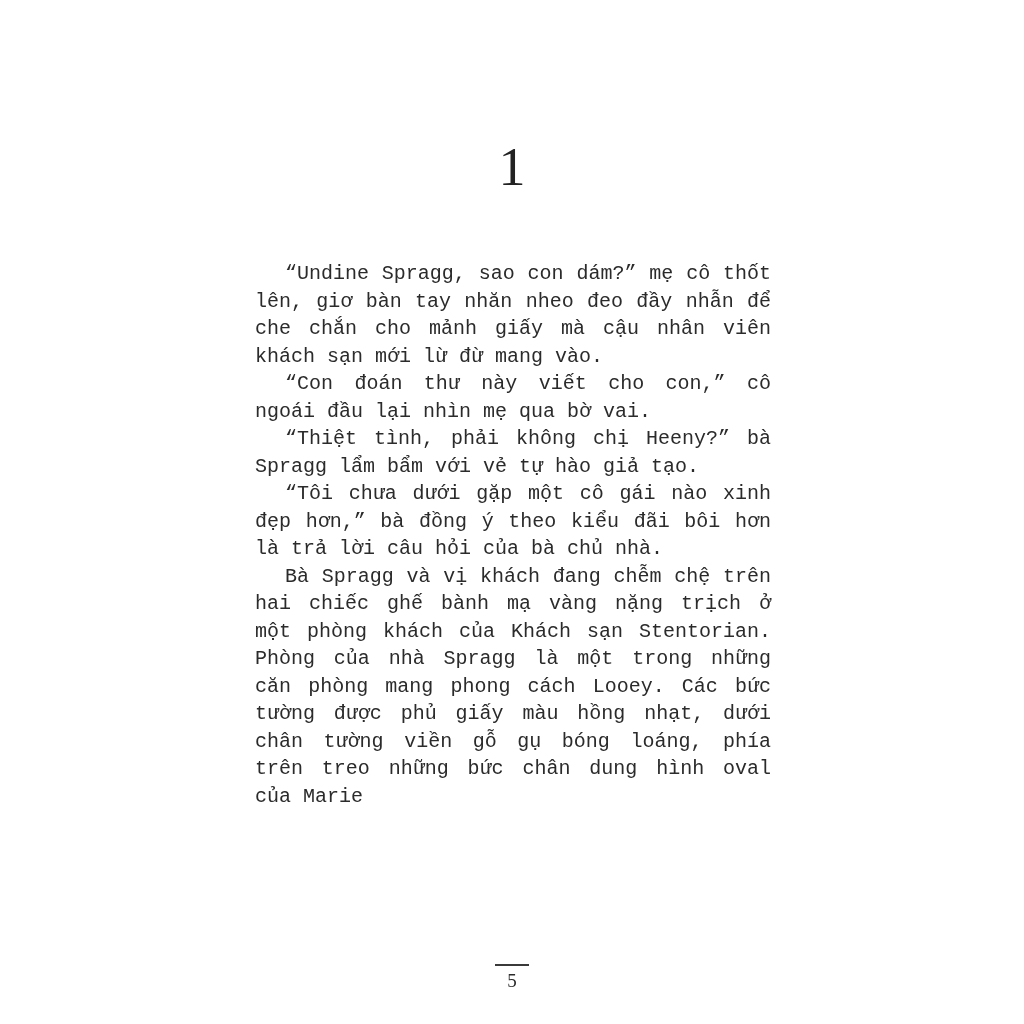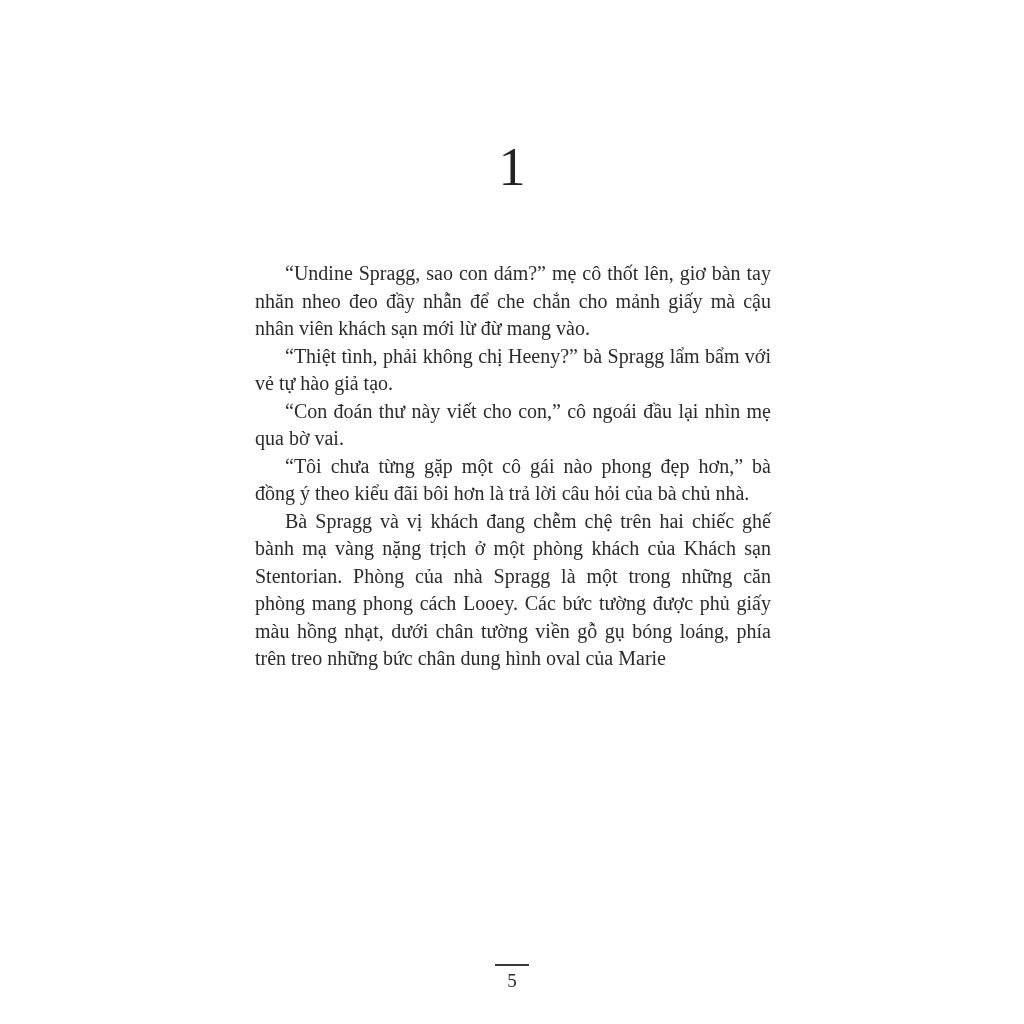--- a/index.html
+++ b/index.html
@@ -41,6 +41,7 @@
     margin: 0;
     padding: 0;
     text-indent: 30px;
+    font-family: Liberation Mono, monospace;
   }
   .page-footer {
     position: absolute;

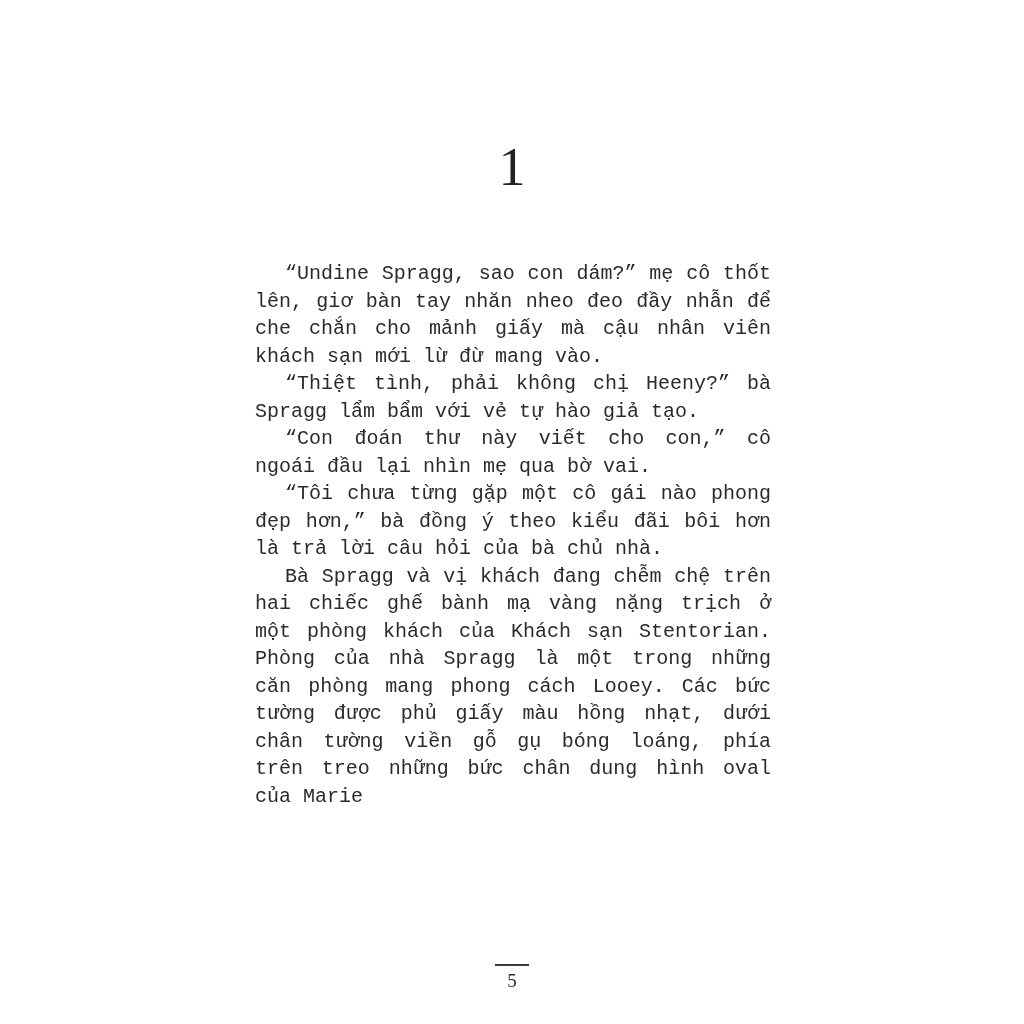--- a/index.html
+++ b/index.html
@@ -71,8 +71,8 @@
 
   <div class="text-block">
     <p>“Undine Spragg, sao con dám?” mẹ cô thốt lên, giơ bàn tay nhăn nheo đeo đầy nhẫn để che chắn cho mảnh giấy mà cậu nhân viên khách sạn mới lừ đừ mang vào.</p>
+    <p>“Con đoán thư này viết cho con,” cô ngoái đầu lại nhìn mẹ qua bờ vai.</p>
     <p>“Thiệt tình, phải không chị Heeny?” bà Spragg lẩm bẩm với vẻ tự hào giả tạo.</p>
-    <p>“Con đoán thư này viết cho con,” cô ngoái đầu lại nhìn mẹ qua bờ vai.</p>
     <p>“Tôi chưa từng gặp một cô gái nào phong đẹp hơn,” bà đồng ý theo kiểu đãi bôi hơn là trả lời câu hỏi của bà chủ nhà.</p>
     <p>Bà Spragg và vị khách đang chễm chệ trên hai chiếc ghế bành mạ vàng nặng trịch ở một phòng khách của Khách sạn Stentorian. Phòng của nhà Spragg là một trong những căn phòng mang phong cách Looey. Các bức tường được phủ giấy màu hồng nhạt, dưới chân tường viền gỗ gụ bóng loáng, phía trên treo những bức chân dung hình oval của Marie</p>
   </div>

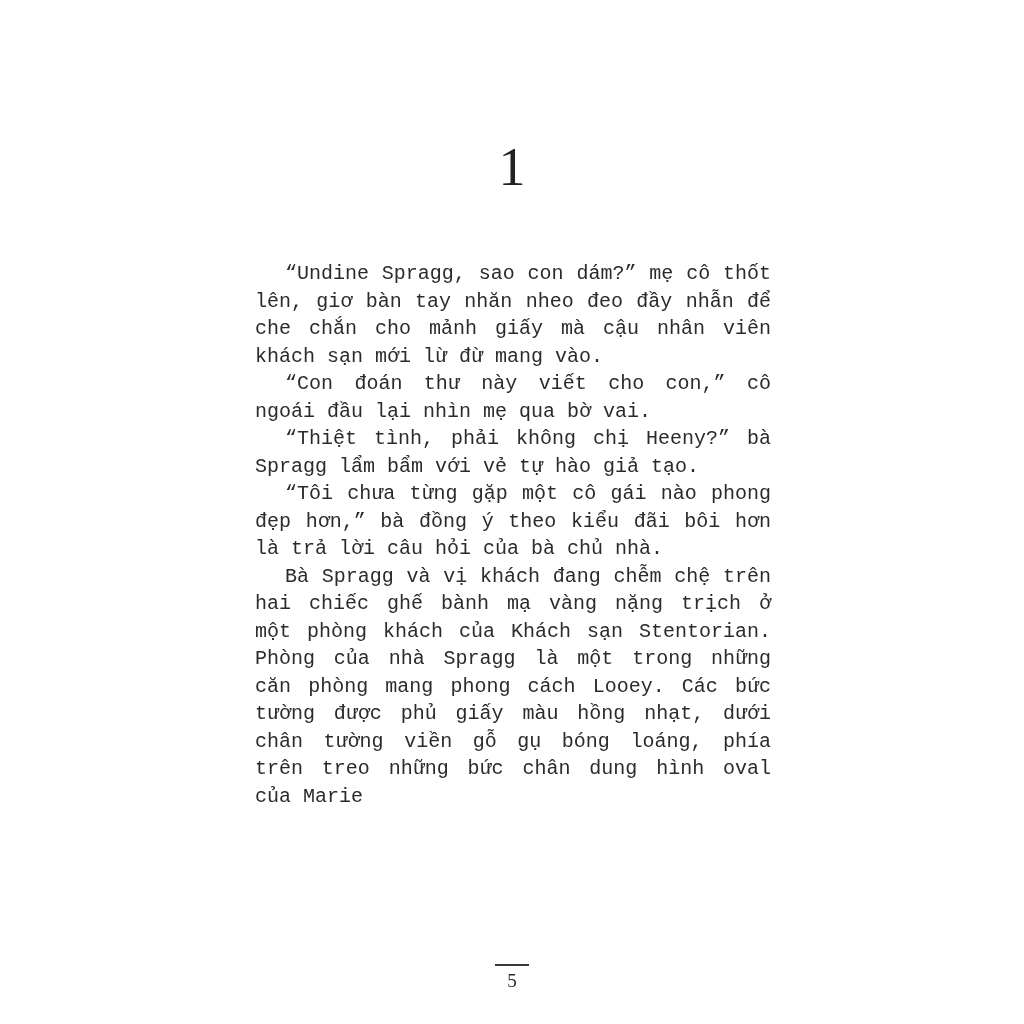--- a/index.html
+++ b/index.html
@@ -73,7 +73,7 @@
     <p>“Undine Spragg, sao con dám?” mẹ cô thốt lên, giơ bàn tay nhăn nheo đeo đầy nhẫn để che chắn cho mảnh giấy mà cậu nhân viên khách sạn mới lừ đừ mang vào.</p>
     <p>“Con đoán thư này viết cho con,” cô ngoái đầu lại nhìn mẹ qua bờ vai.</p>
     <p>“Thiệt tình, phải không chị Heeny?” bà Spragg lẩm bẩm với vẻ tự hào giả tạo.</p>
-    <p>“Tôi chưa từng gặp một cô gái nào phong đẹp hơn,” bà đồng ý theo kiểu đãi bôi hơn là trả lời câu hỏi của bà chủ nhà.</p>
+    <p>“Tôi chưa dưới gặp một cô gái nào xinh đẹp hơn,” bà đồng ý theo kiểu đãi bôi hơn là trả lời câu hỏi của bà chủ nhà.</p>
     <p>Bà Spragg và vị khách đang chễm chệ trên hai chiếc ghế bành mạ vàng nặng trịch ở một phòng khách của Khách sạn Stentorian. Phòng của nhà Spragg là một trong những căn phòng mang phong cách Looey. Các bức tường được phủ giấy màu hồng nhạt, dưới chân tường viền gỗ gụ bóng loáng, phía trên treo những bức chân dung hình oval của Marie</p>
   </div>
 

